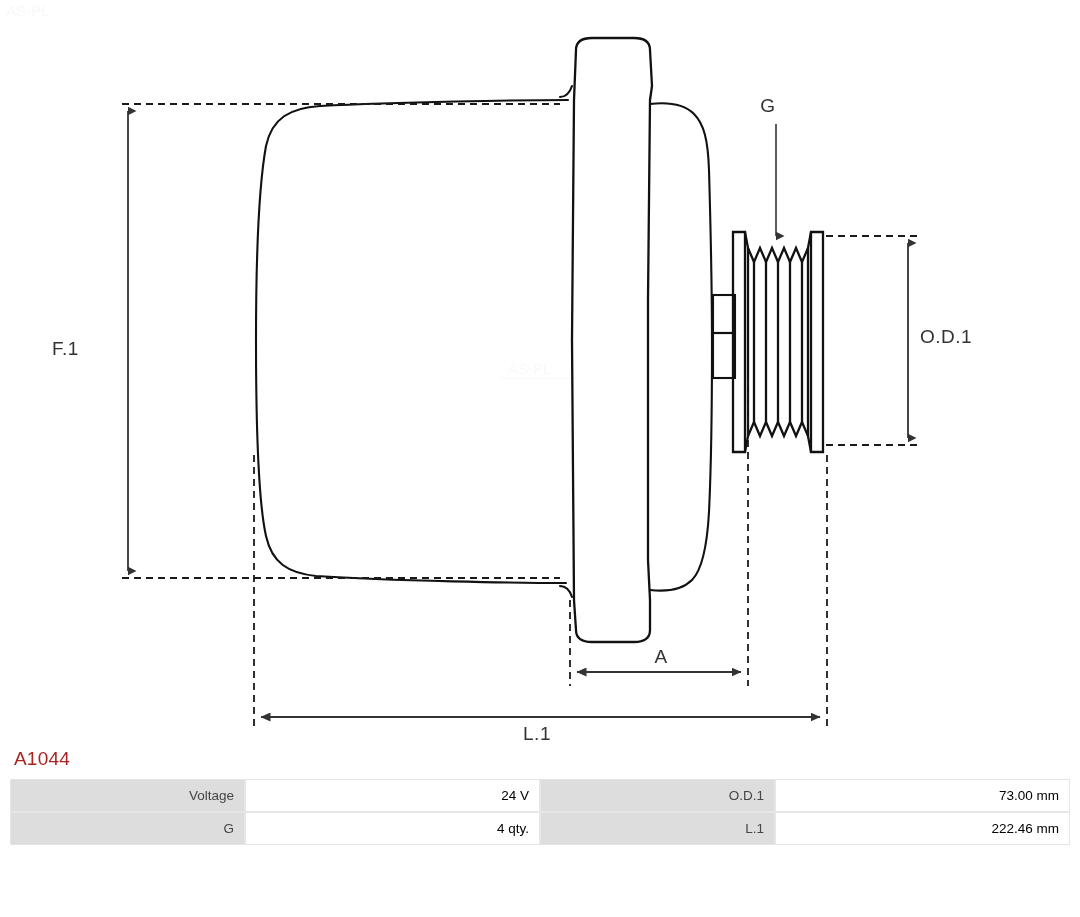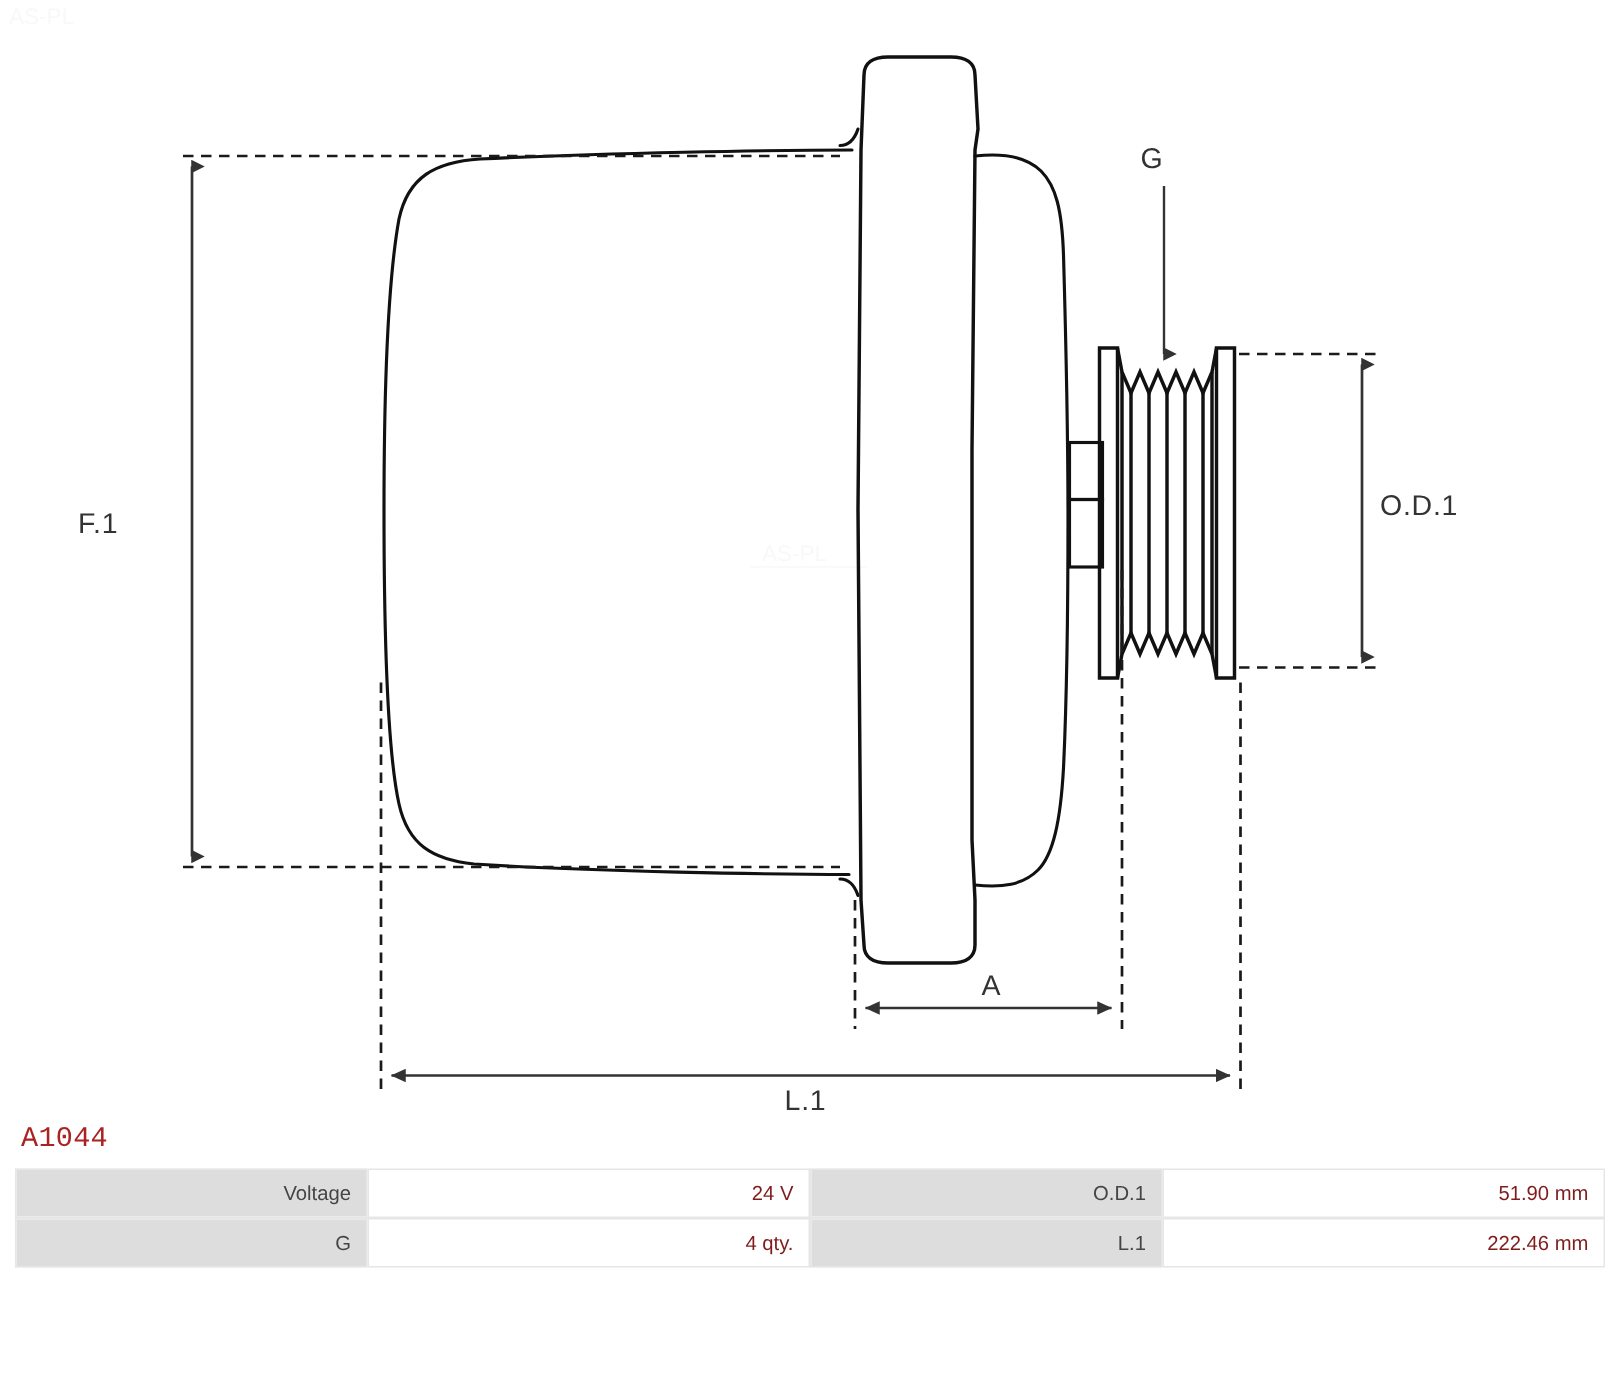--- a/index.html
+++ b/index.html
@@ -53,7 +53,7 @@
     top: 748px;
     font-size: 19px;
     color: #a92323;
-    font-family: Liberation Mono, monospace;
+    font-family: Liberation Sans, sans-serif;
     letter-spacing: 0.2px;
   }
 

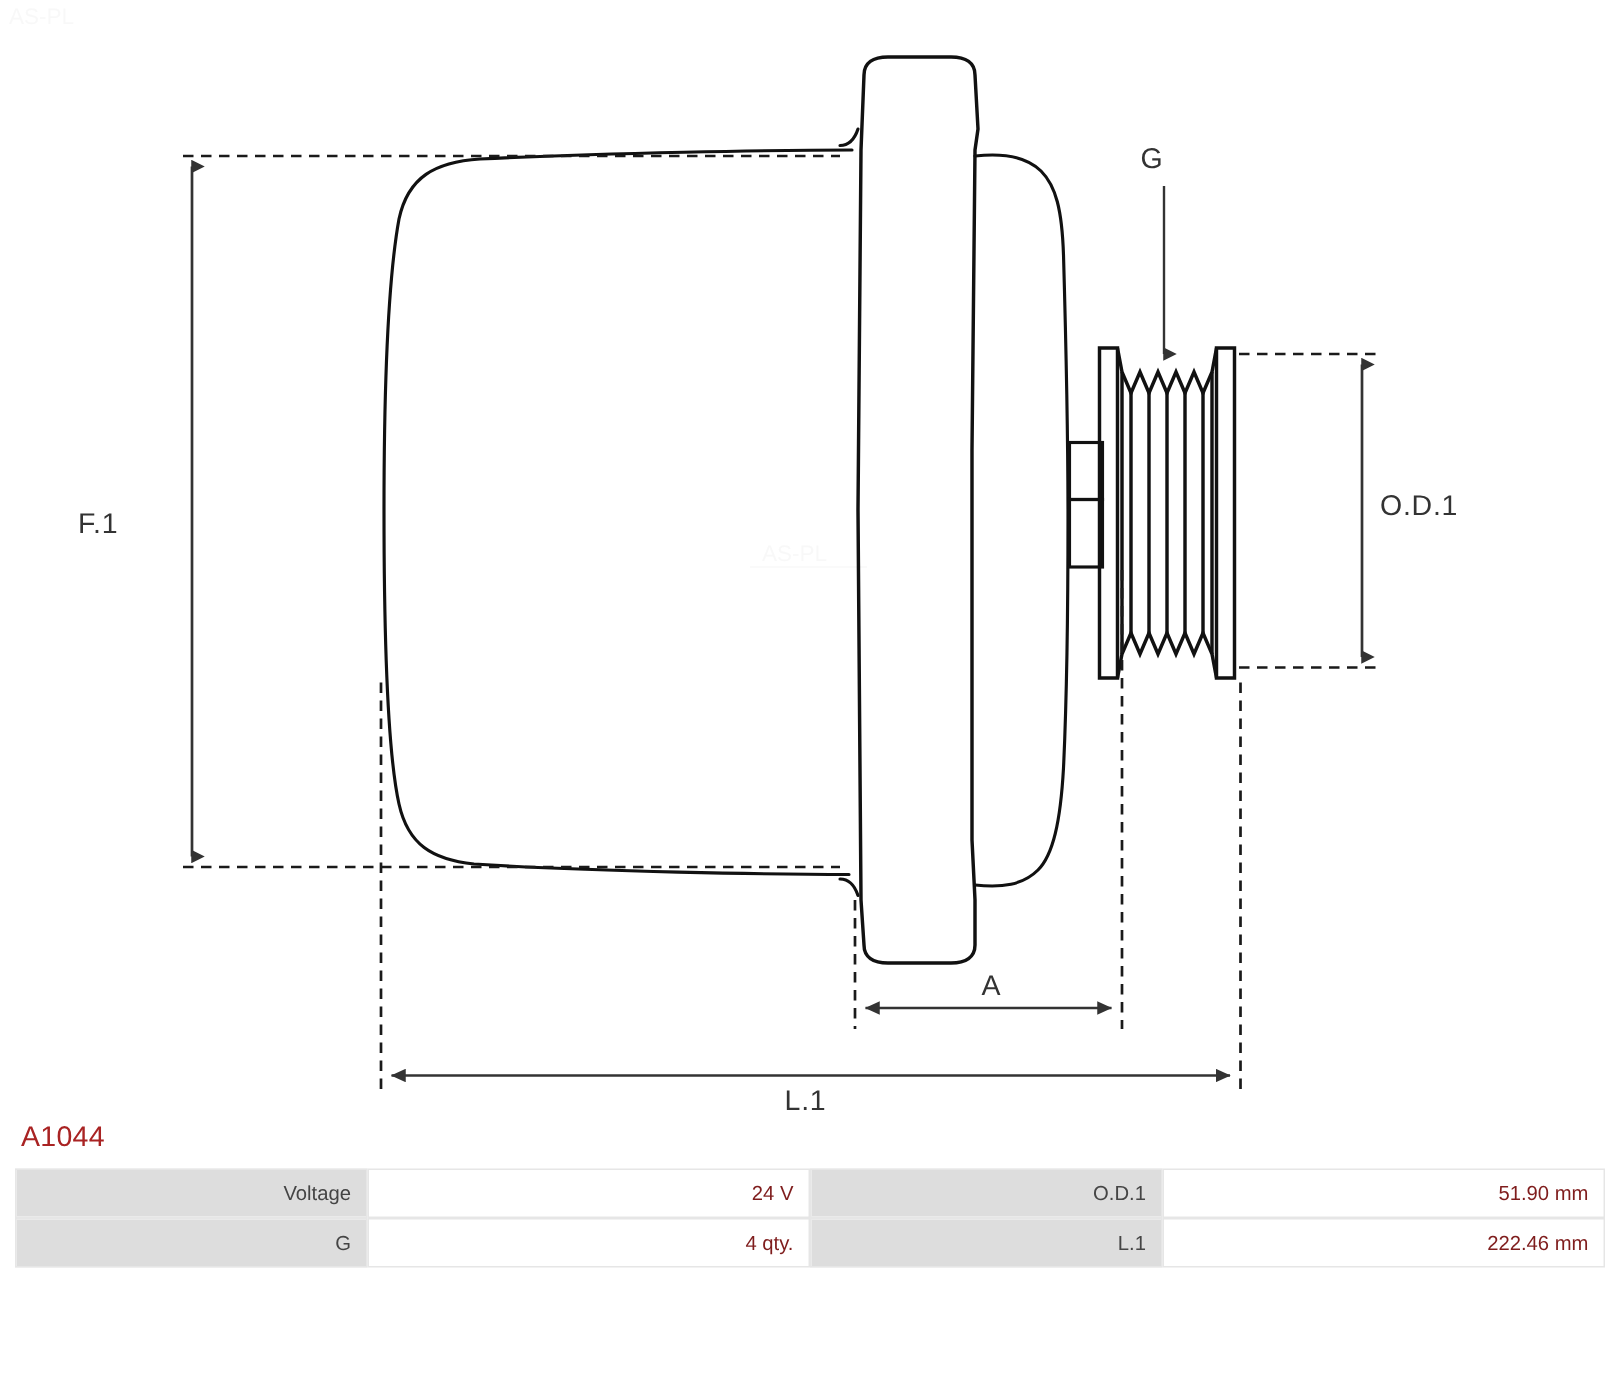--- a/index.html
+++ b/index.html
@@ -76,7 +76,7 @@
     border: 1px solid #ffffff;
     outline: 1px solid #e6e6e6;
     outline-offset: -1px;
-    color: #7f1d1d;
+    color: #000000;
     white-space: nowrap;
     overflow: hidden;
   }

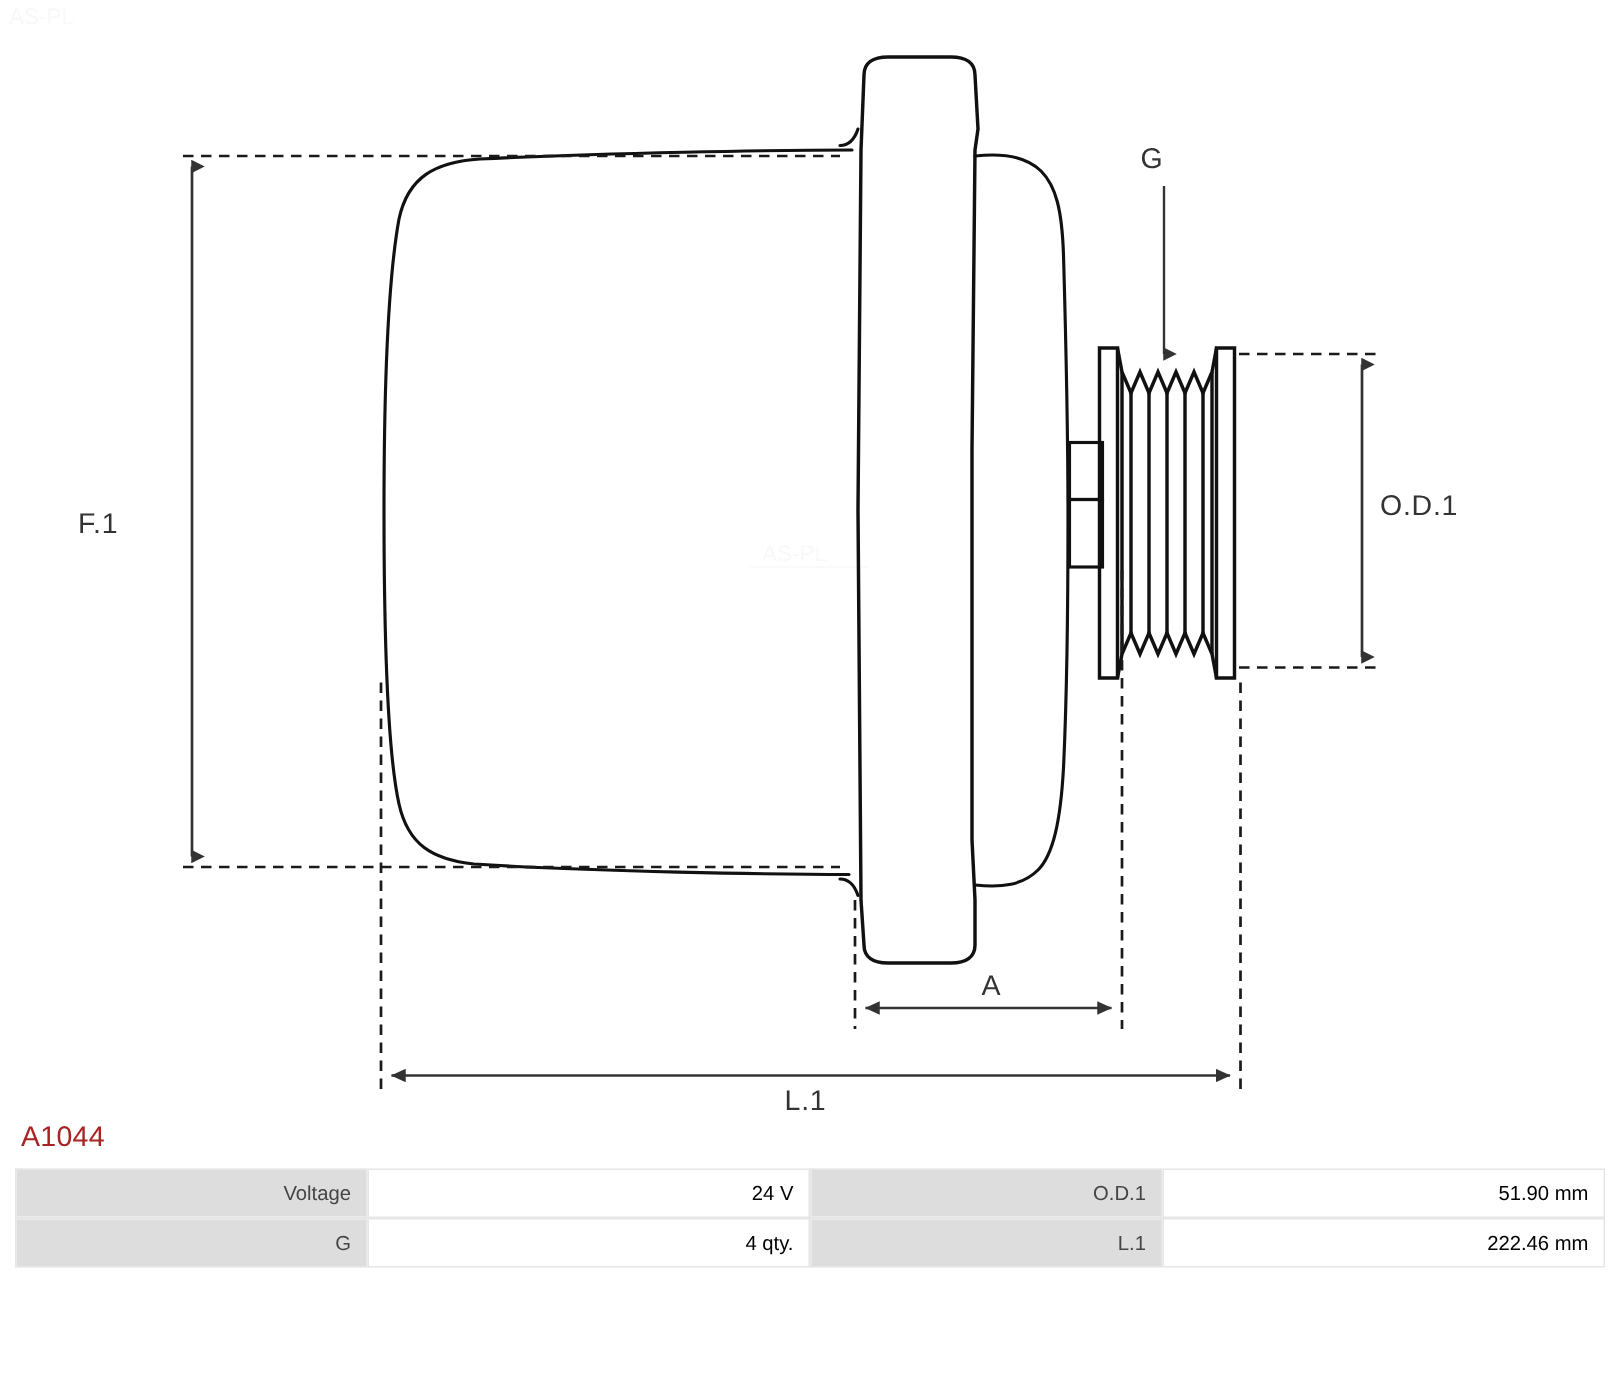--- a/index.html
+++ b/index.html
@@ -243,7 +243,7 @@
         <td class="k">Voltage</td>
         <td class="v">24 V</td>
         <td class="k">O.D.1</td>
-        <td class="v">51.90 mm</td>
+        <td class="v">73.00 mm</td>
       </tr>
       <tr>
         <td class="k">G</td>

